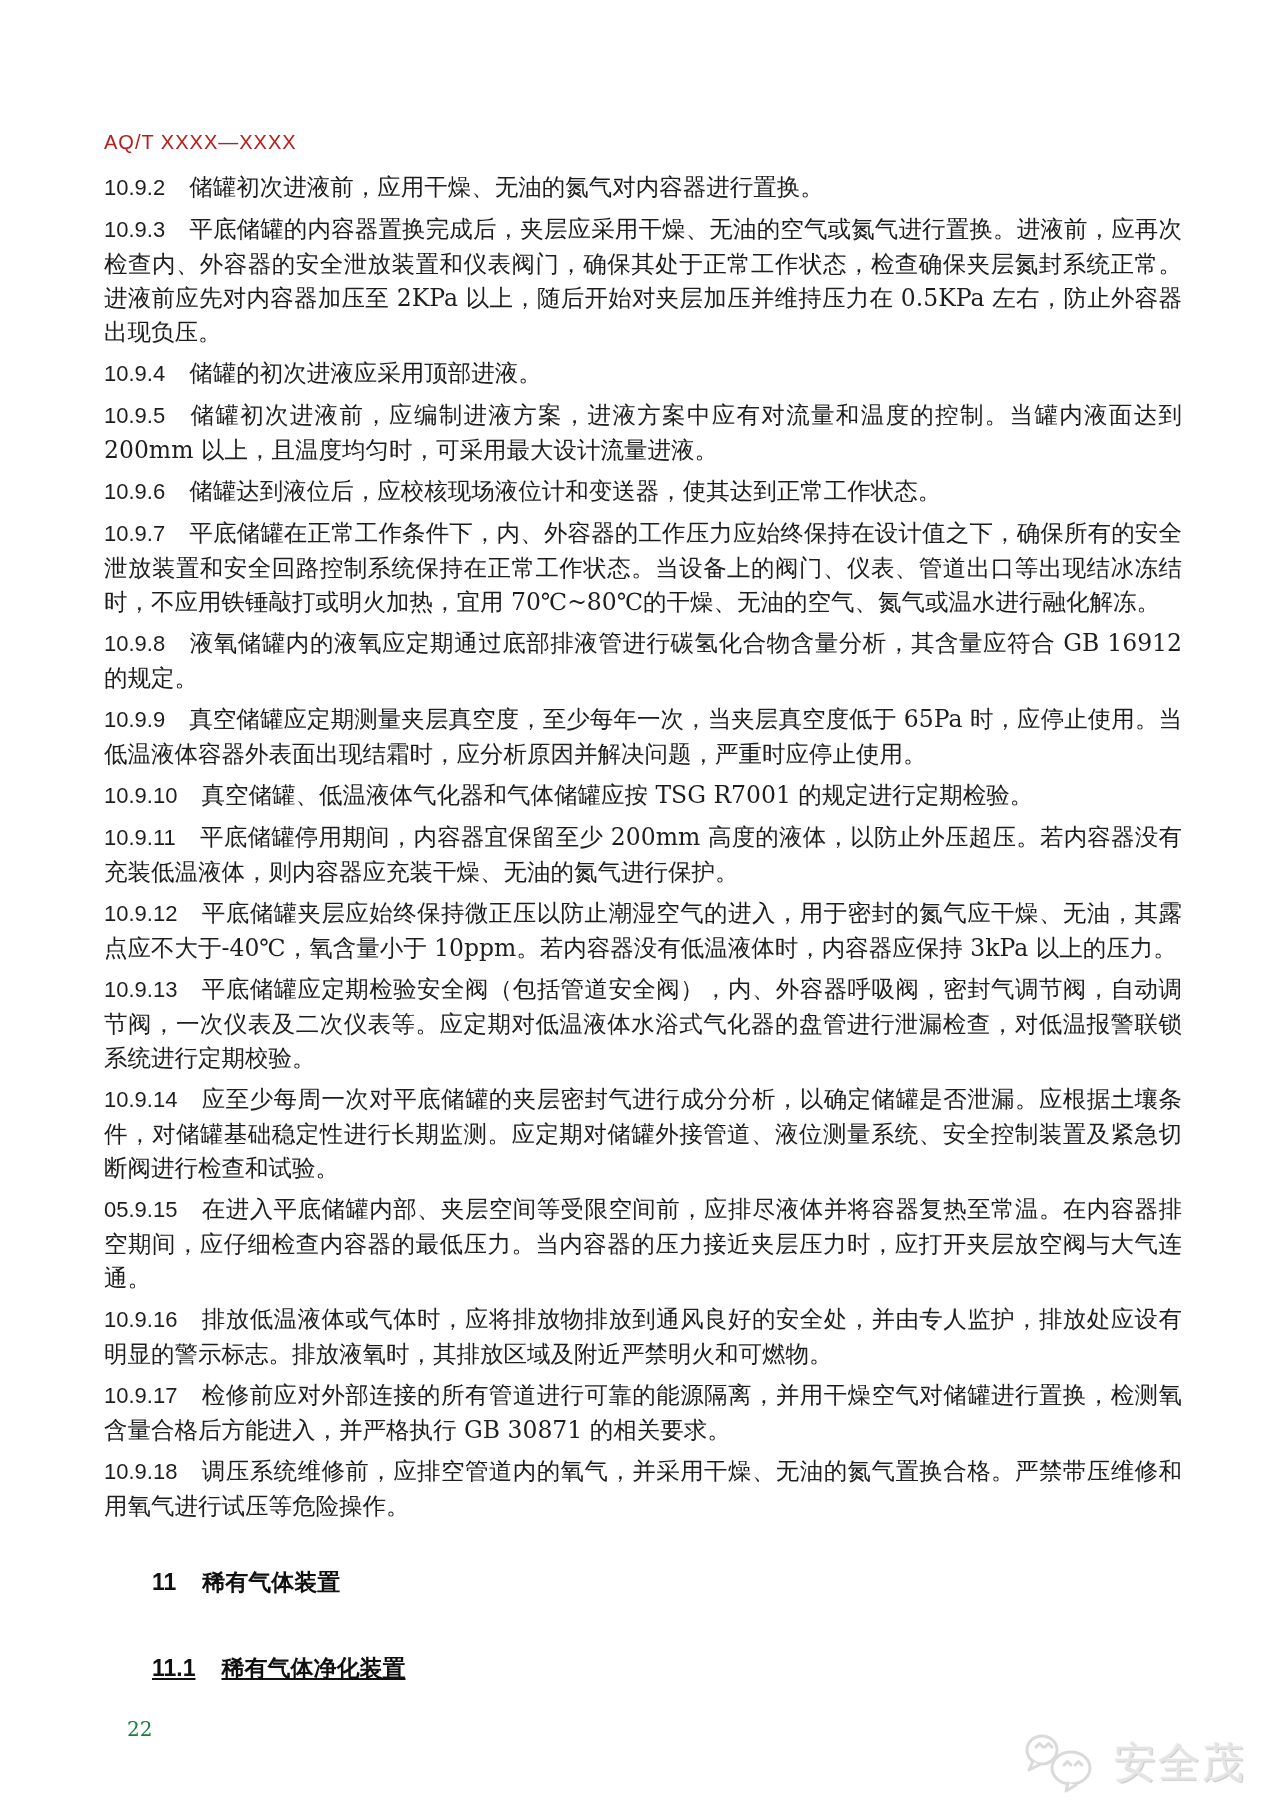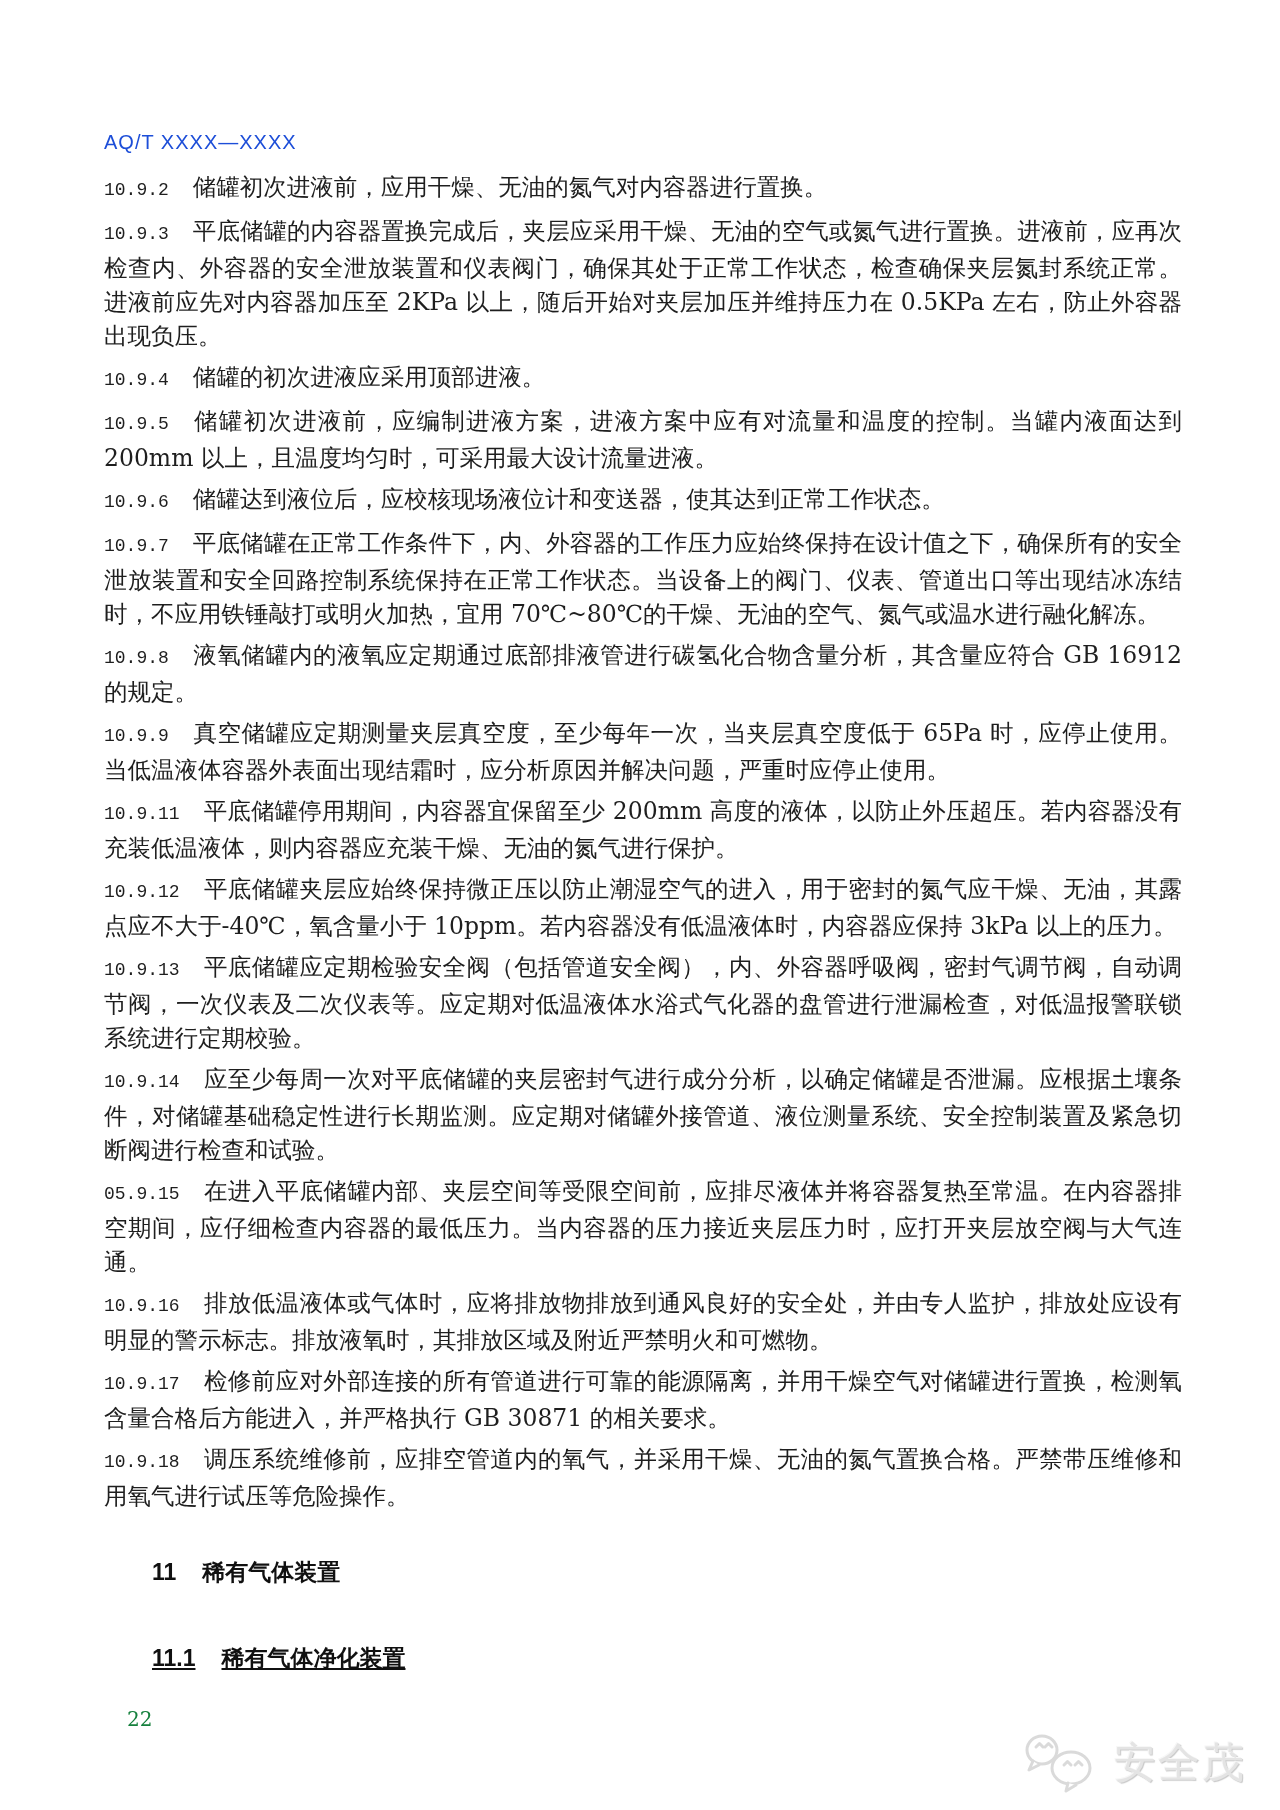--- a/index.html
+++ b/index.html
@@ -15,7 +15,7 @@
   .doc-header {
     position:absolute; left:104px; top:131px;
     font-family:"Liberation Sans","DejaVu Sans",sans-serif;
-    font-size:20px; letter-spacing:1px; color:#1d4ed8;
+    font-size:20px; letter-spacing:1px; color:#b91c1c;
   }
   .content {
     position:absolute; left:104px; top:170px; width:1078px;

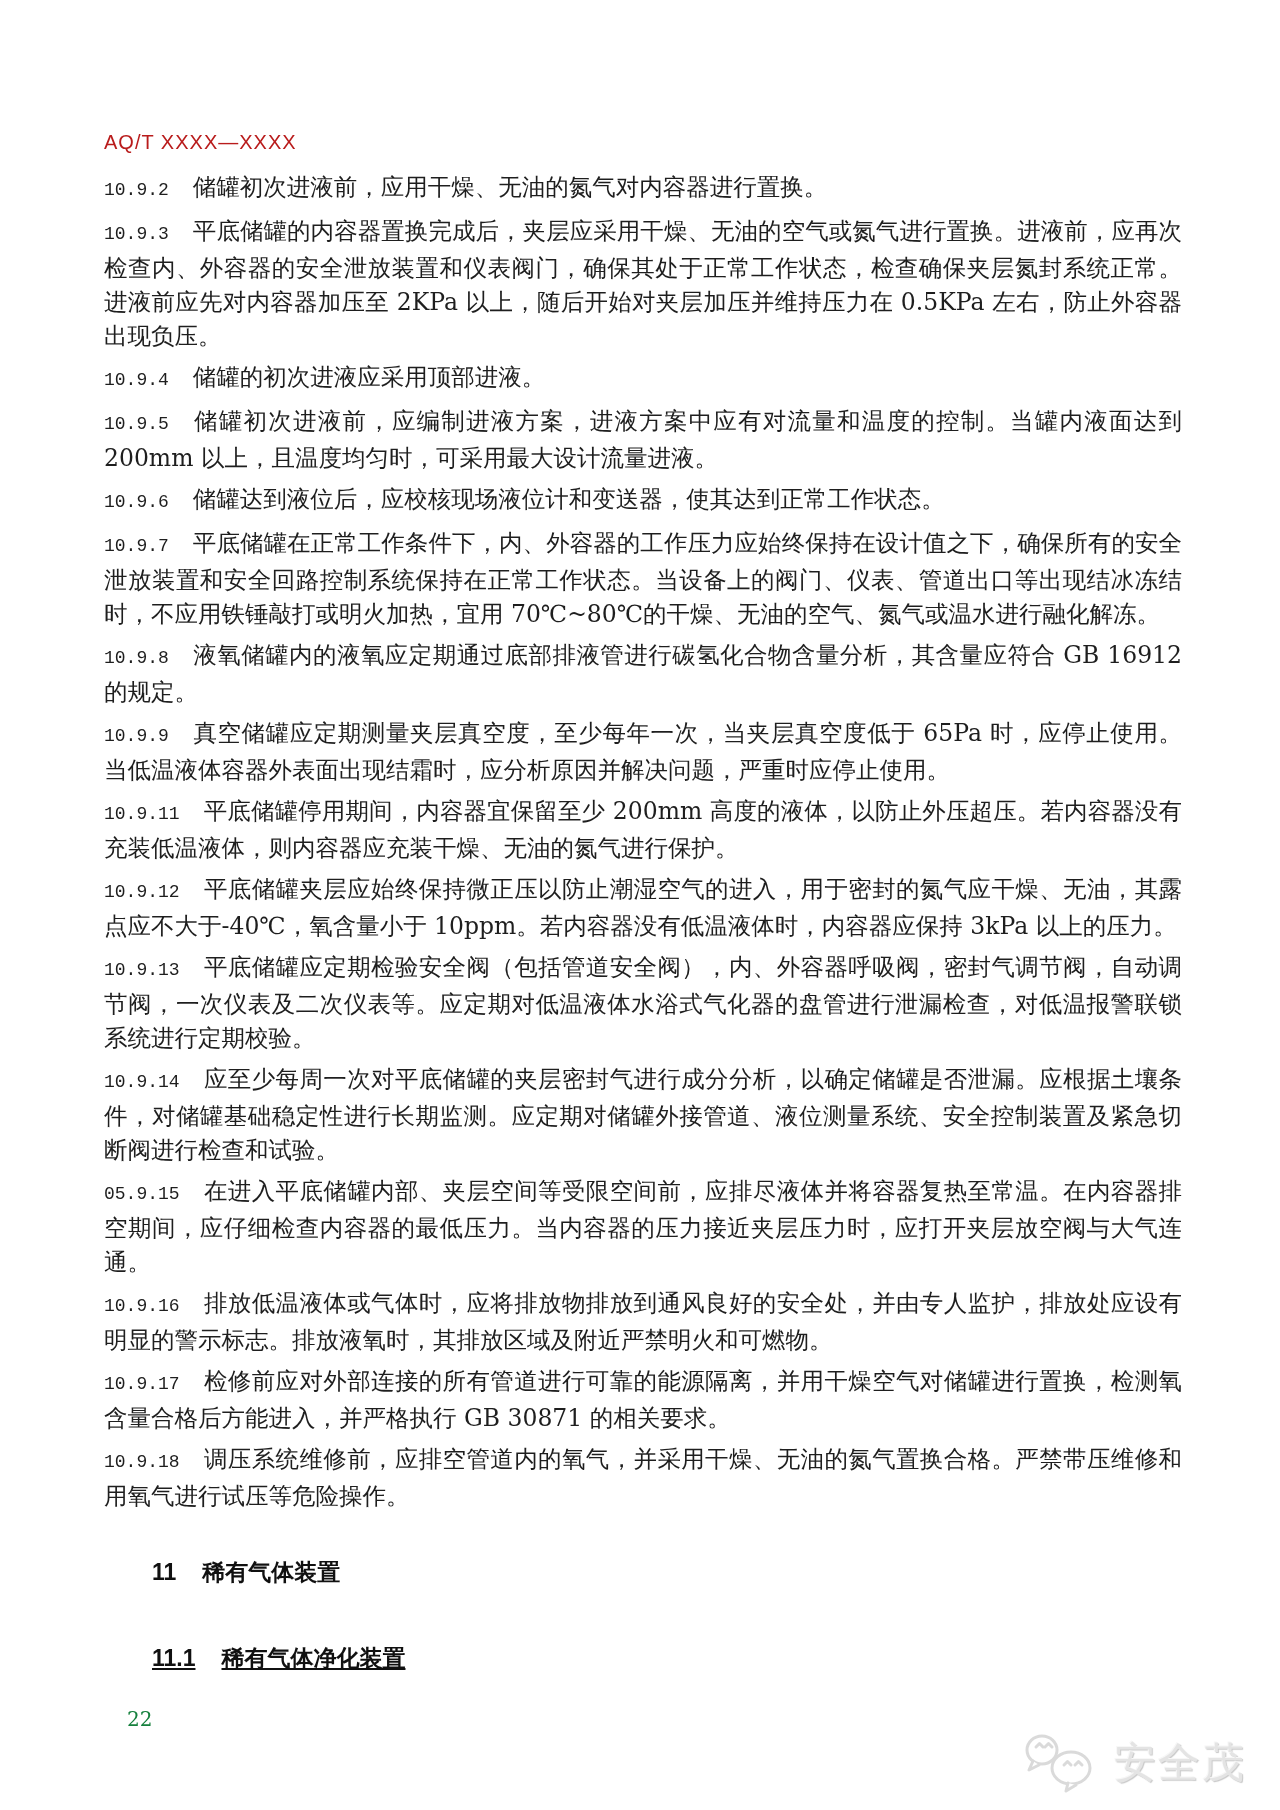--- a/index.html
+++ b/index.html
@@ -27,8 +27,8 @@
     text-justify:inter-ideograph;
   }
   p.clause .num {
-    font-family:Liberation Mono, monospace;
-    font-size:18px;
+    font-family:Liberation Sans, sans-serif;
+    font-size:22px;
     padding-right:24px;
     white-space:nowrap;
   }

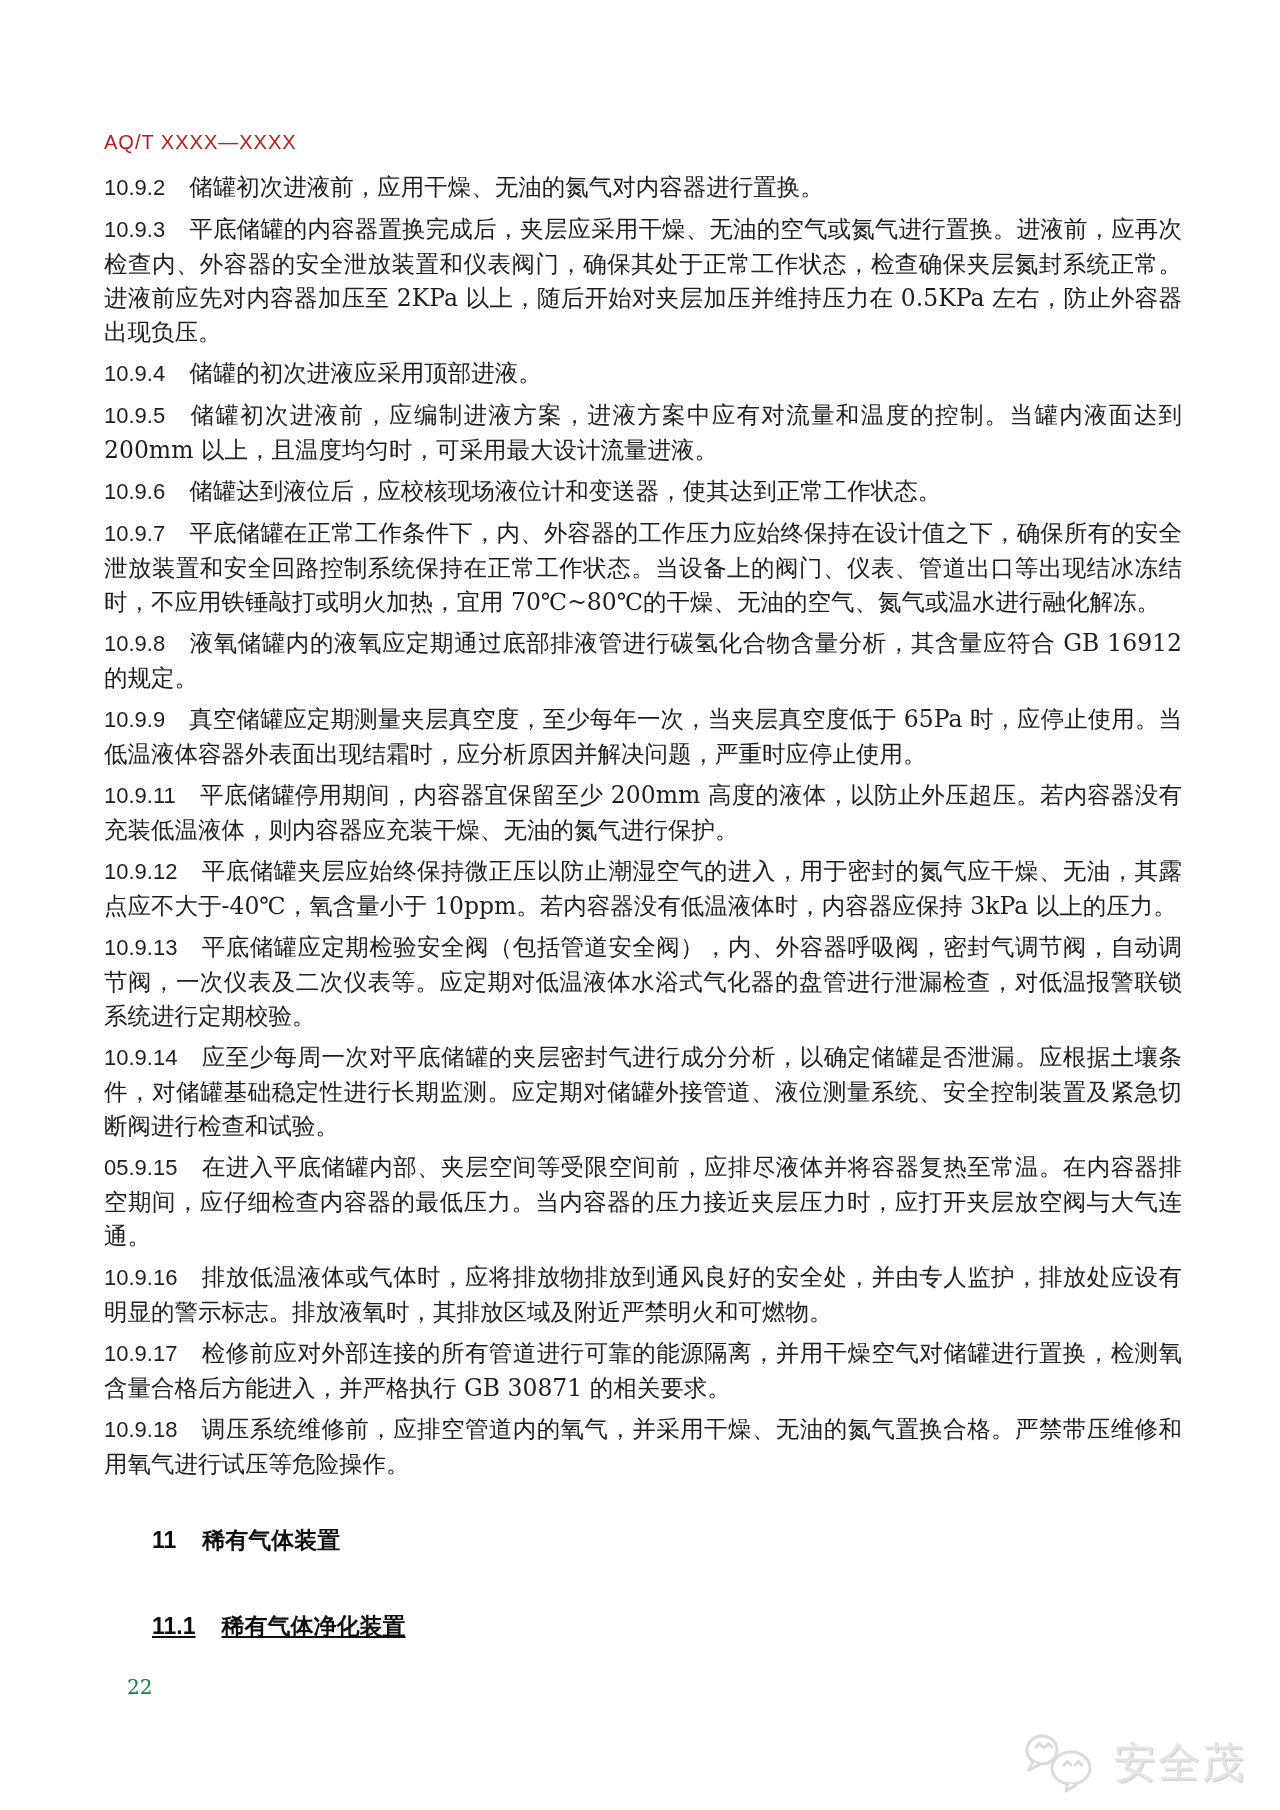--- a/index.html
+++ b/index.html
@@ -86,6 +86,7 @@
 
     <p class="clause"><span class="num">10.9.9</span><span>真空储罐应定期测量夹层真空度，至少每年一次，当夹层真空度低于 65Pa 时，应停止使用。当低温液体容器外表面出现结霜时，应分析原因并解决问题，严重时应停止使用。</span></p>
 
+    <p class="clause"><span class="num">10.9.10</span><span>真空储罐、低温液体气化器和气体储罐应按 TSG R7001 的规定进行定期检验。</span></p>
 
     <p class="clause"><span class="num">10.9.11</span><span>平底储罐停用期间，内容器宜保留至少 200mm 高度的液体，以防止外压超压。若内容器没有充装低温液体，则内容器应充装干燥、无油的氮气进行保护。</span></p>
 

